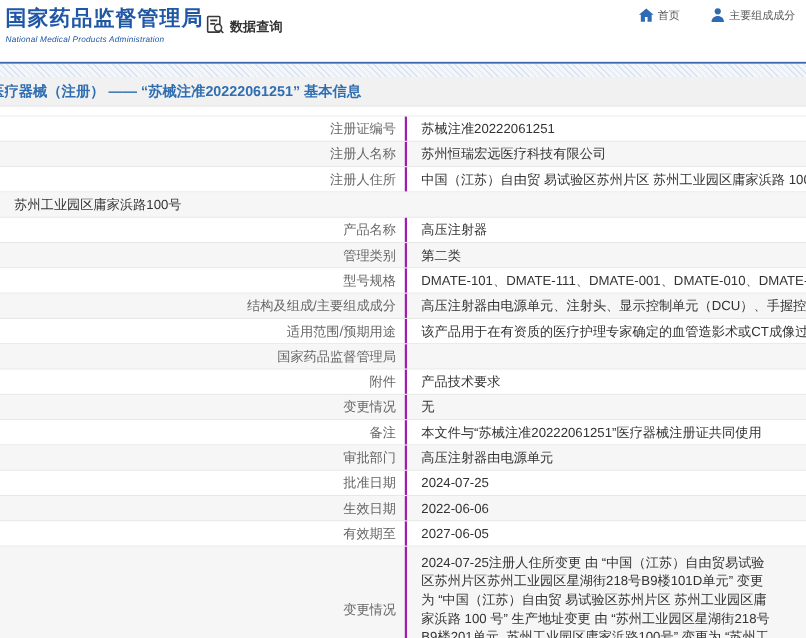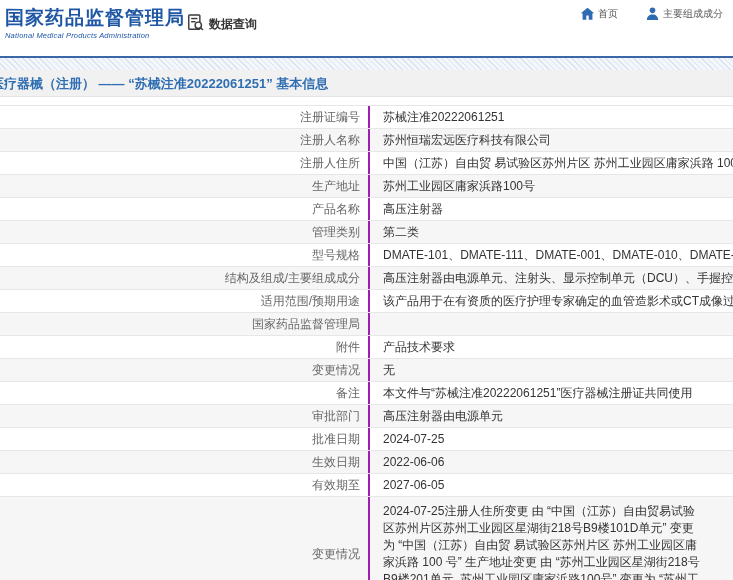--- a/index.html
+++ b/index.html
@@ -132,7 +132,6 @@
         <div class="cell value">中国（江苏）自由贸 易试验区苏州片区 苏州工业园区庸家浜路 100 号</div>
       </div>
       <div class="row alt">
-        <div class="cell label">生产地址</div>
         <div class="cell value">苏州工业园区庸家浜路100号</div>
       </div>
       <div class="row">

